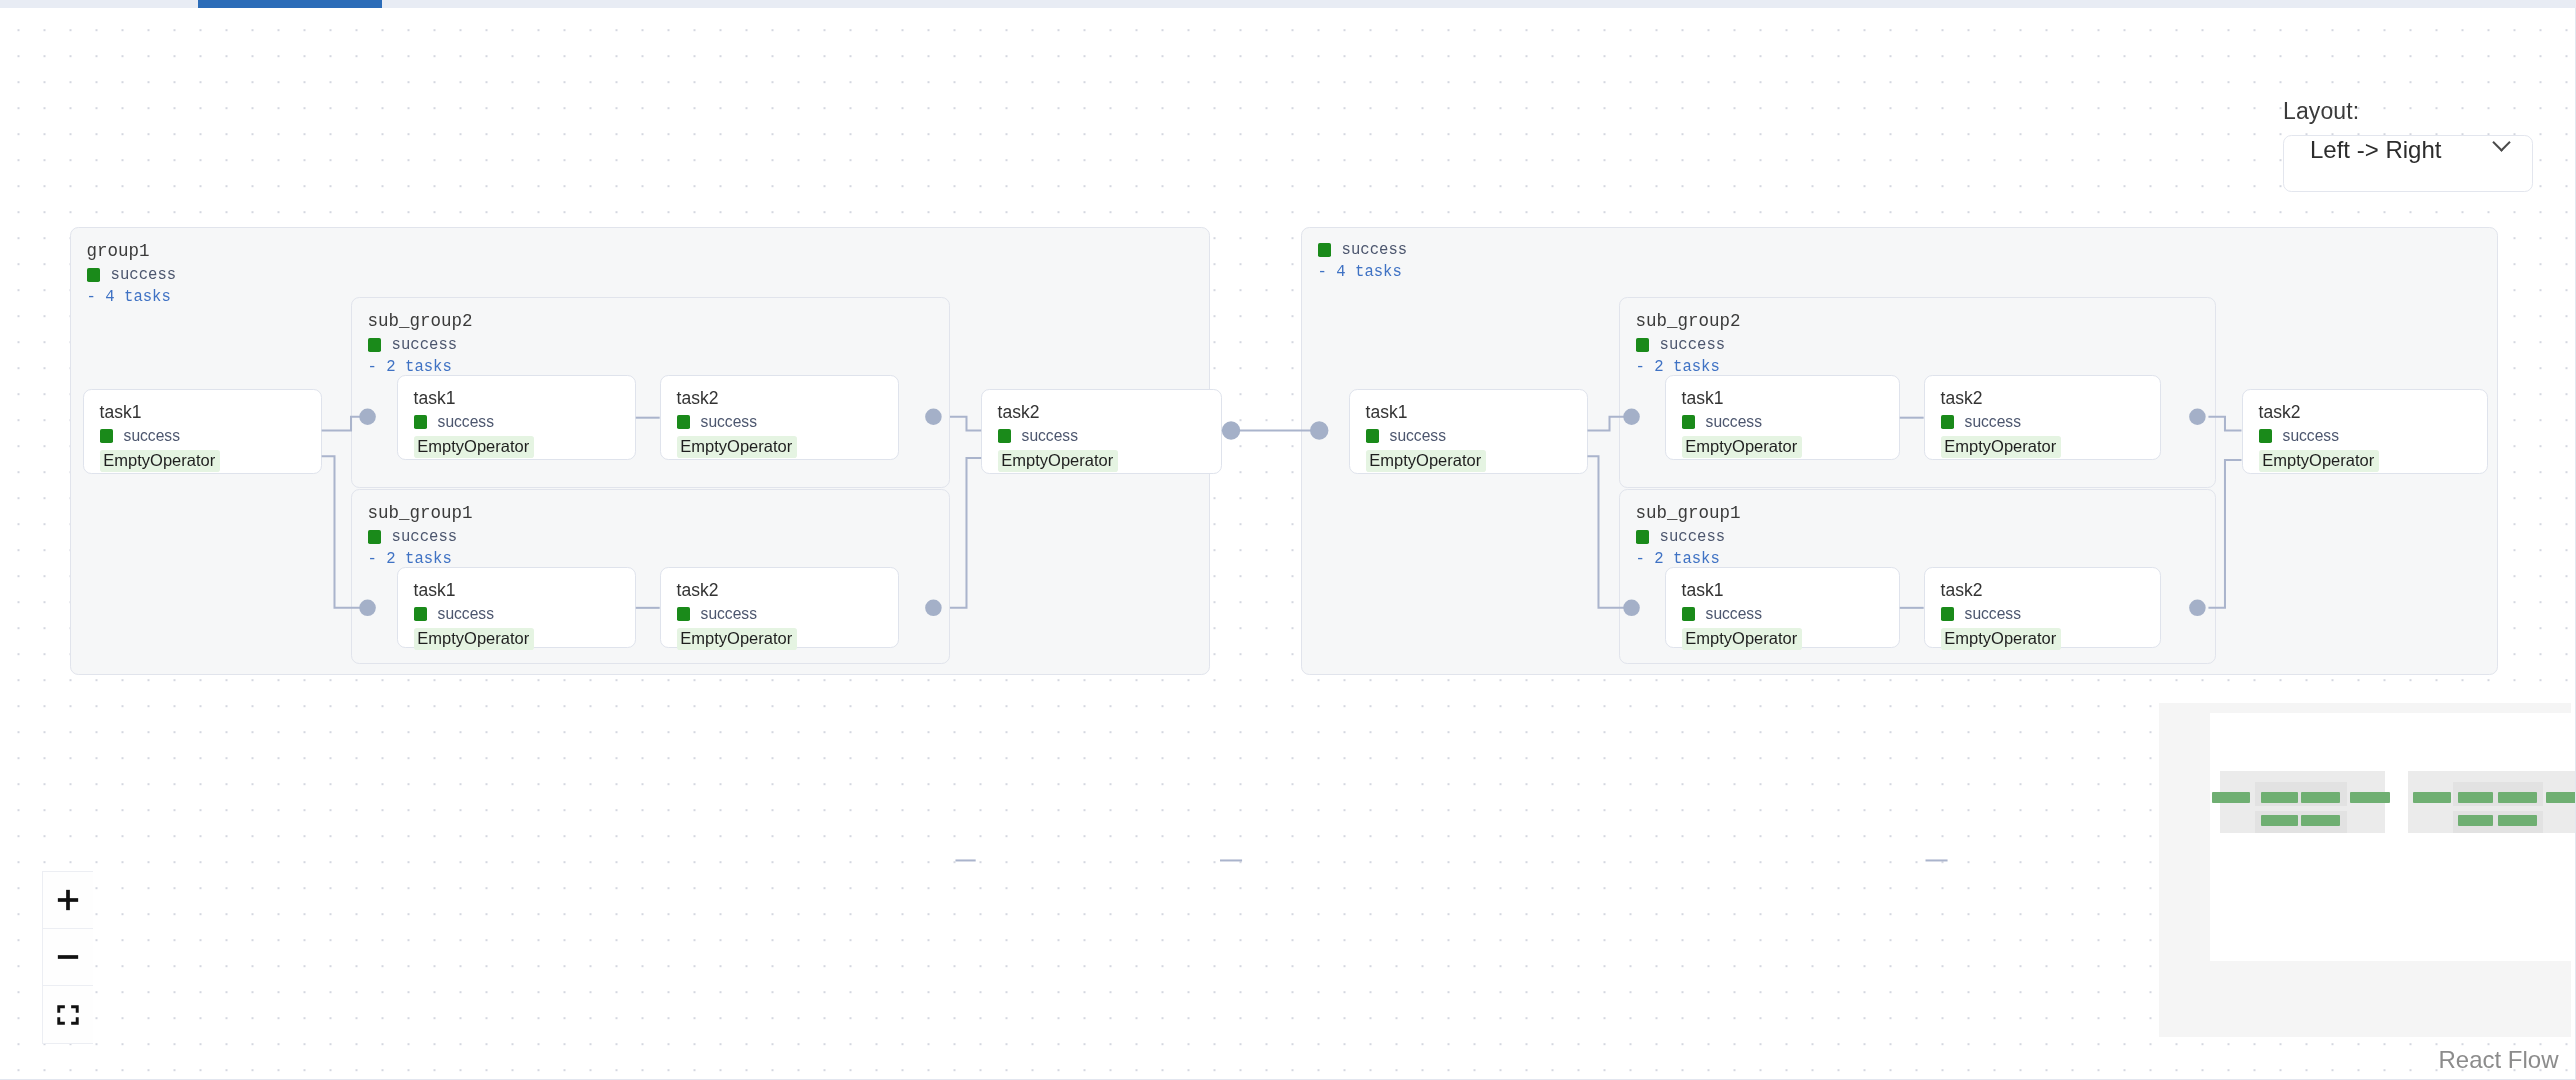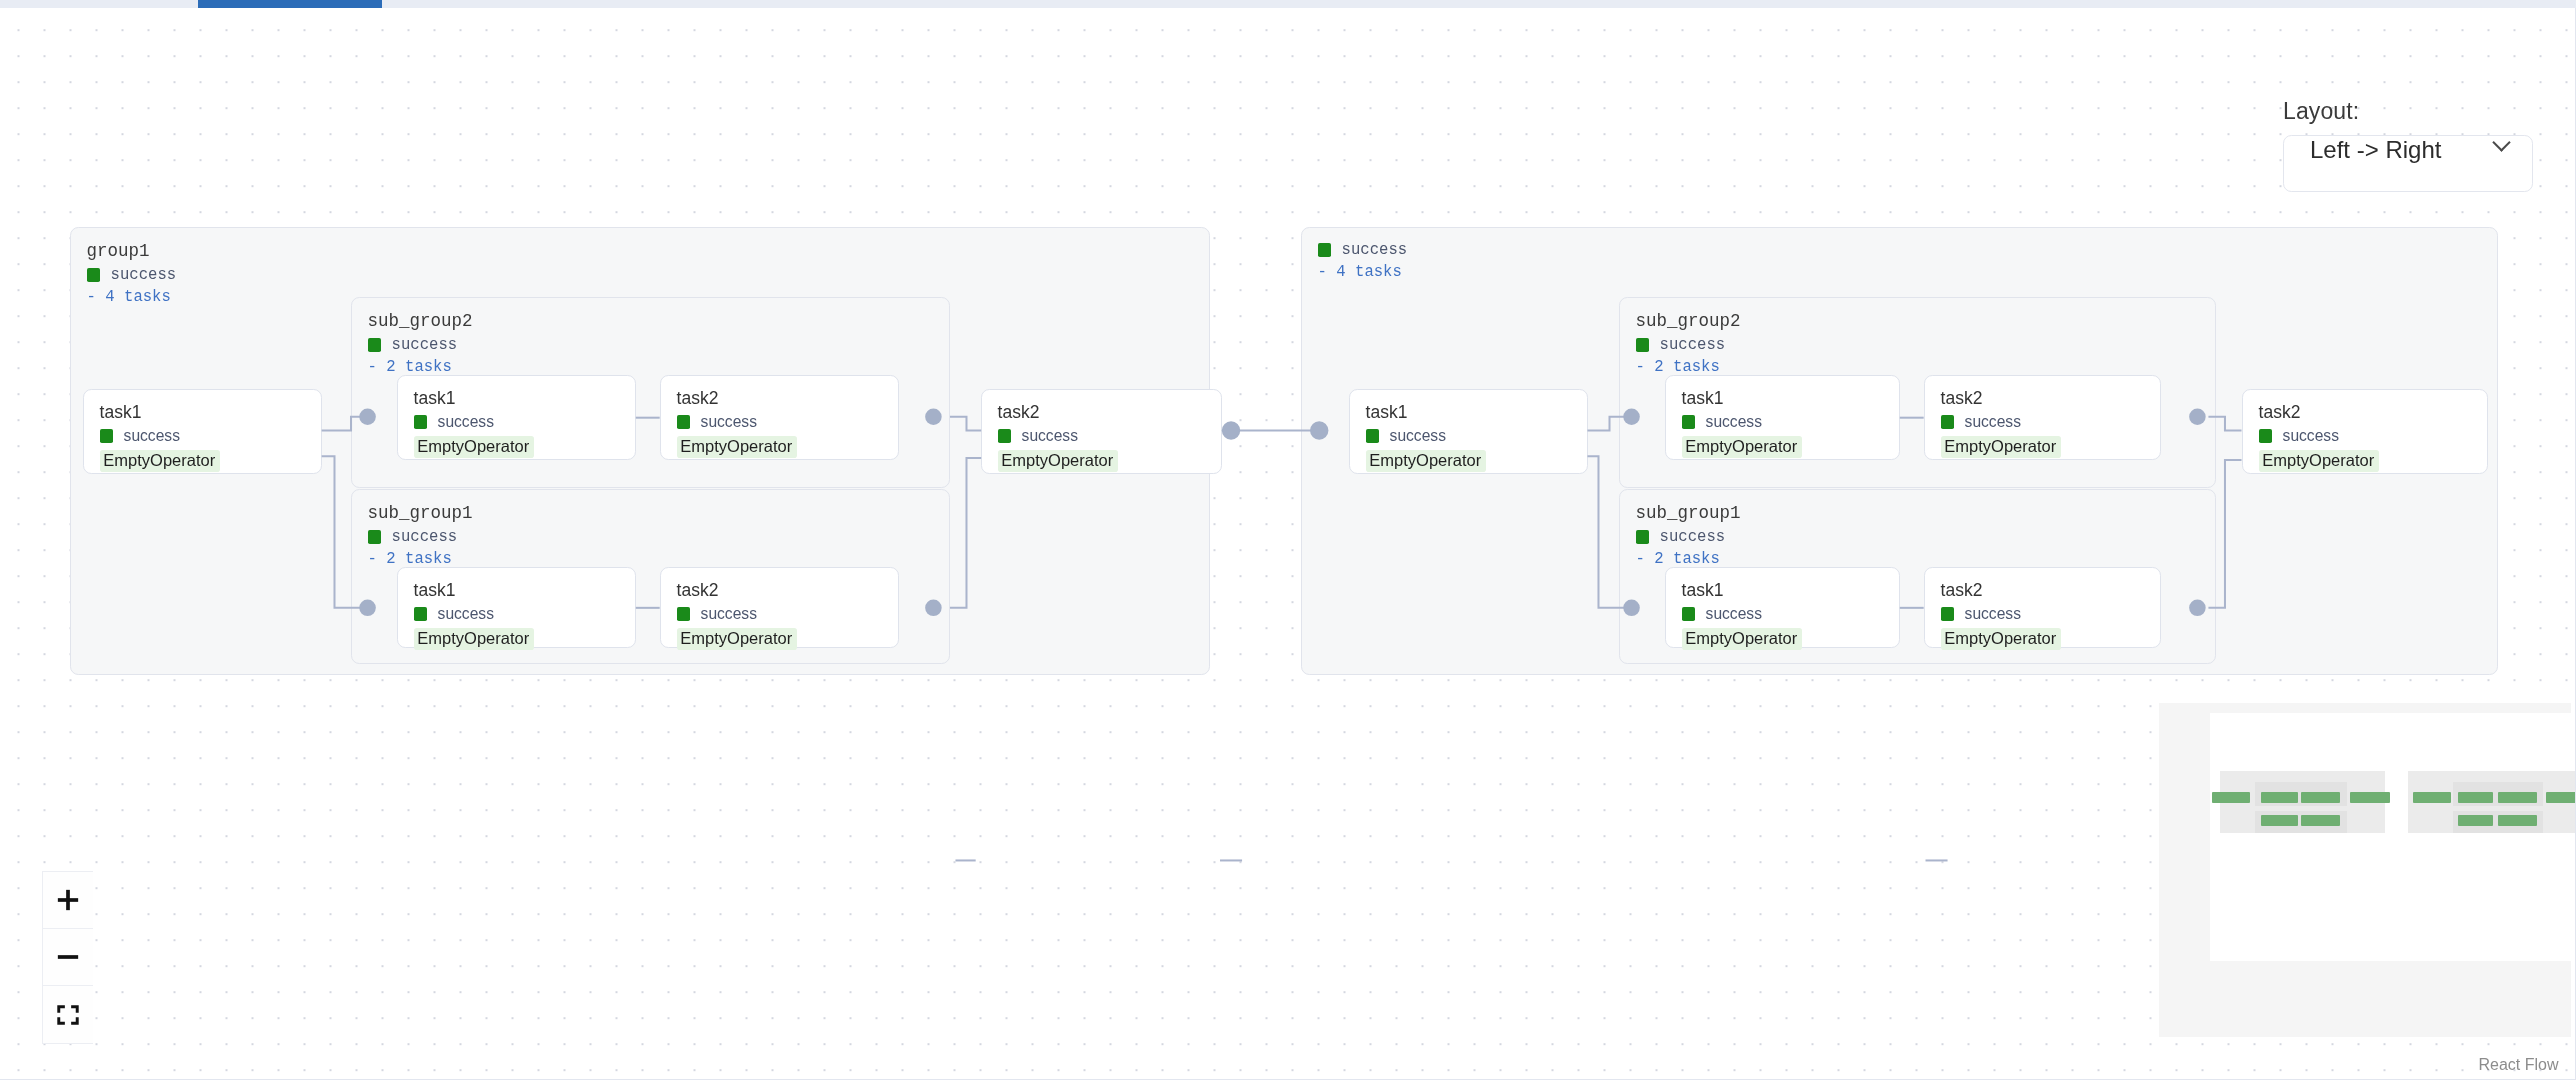--- a/index.html
+++ b/index.html
@@ -218,7 +218,7 @@
   .attribution {
     position: absolute;
     right: 16.5px; bottom: 5.5px;
-    font-size: 16px;
+    font-size: 24px;
     color: #8c8c8c;
     z-index: 45;
     margin-left: 48px;

